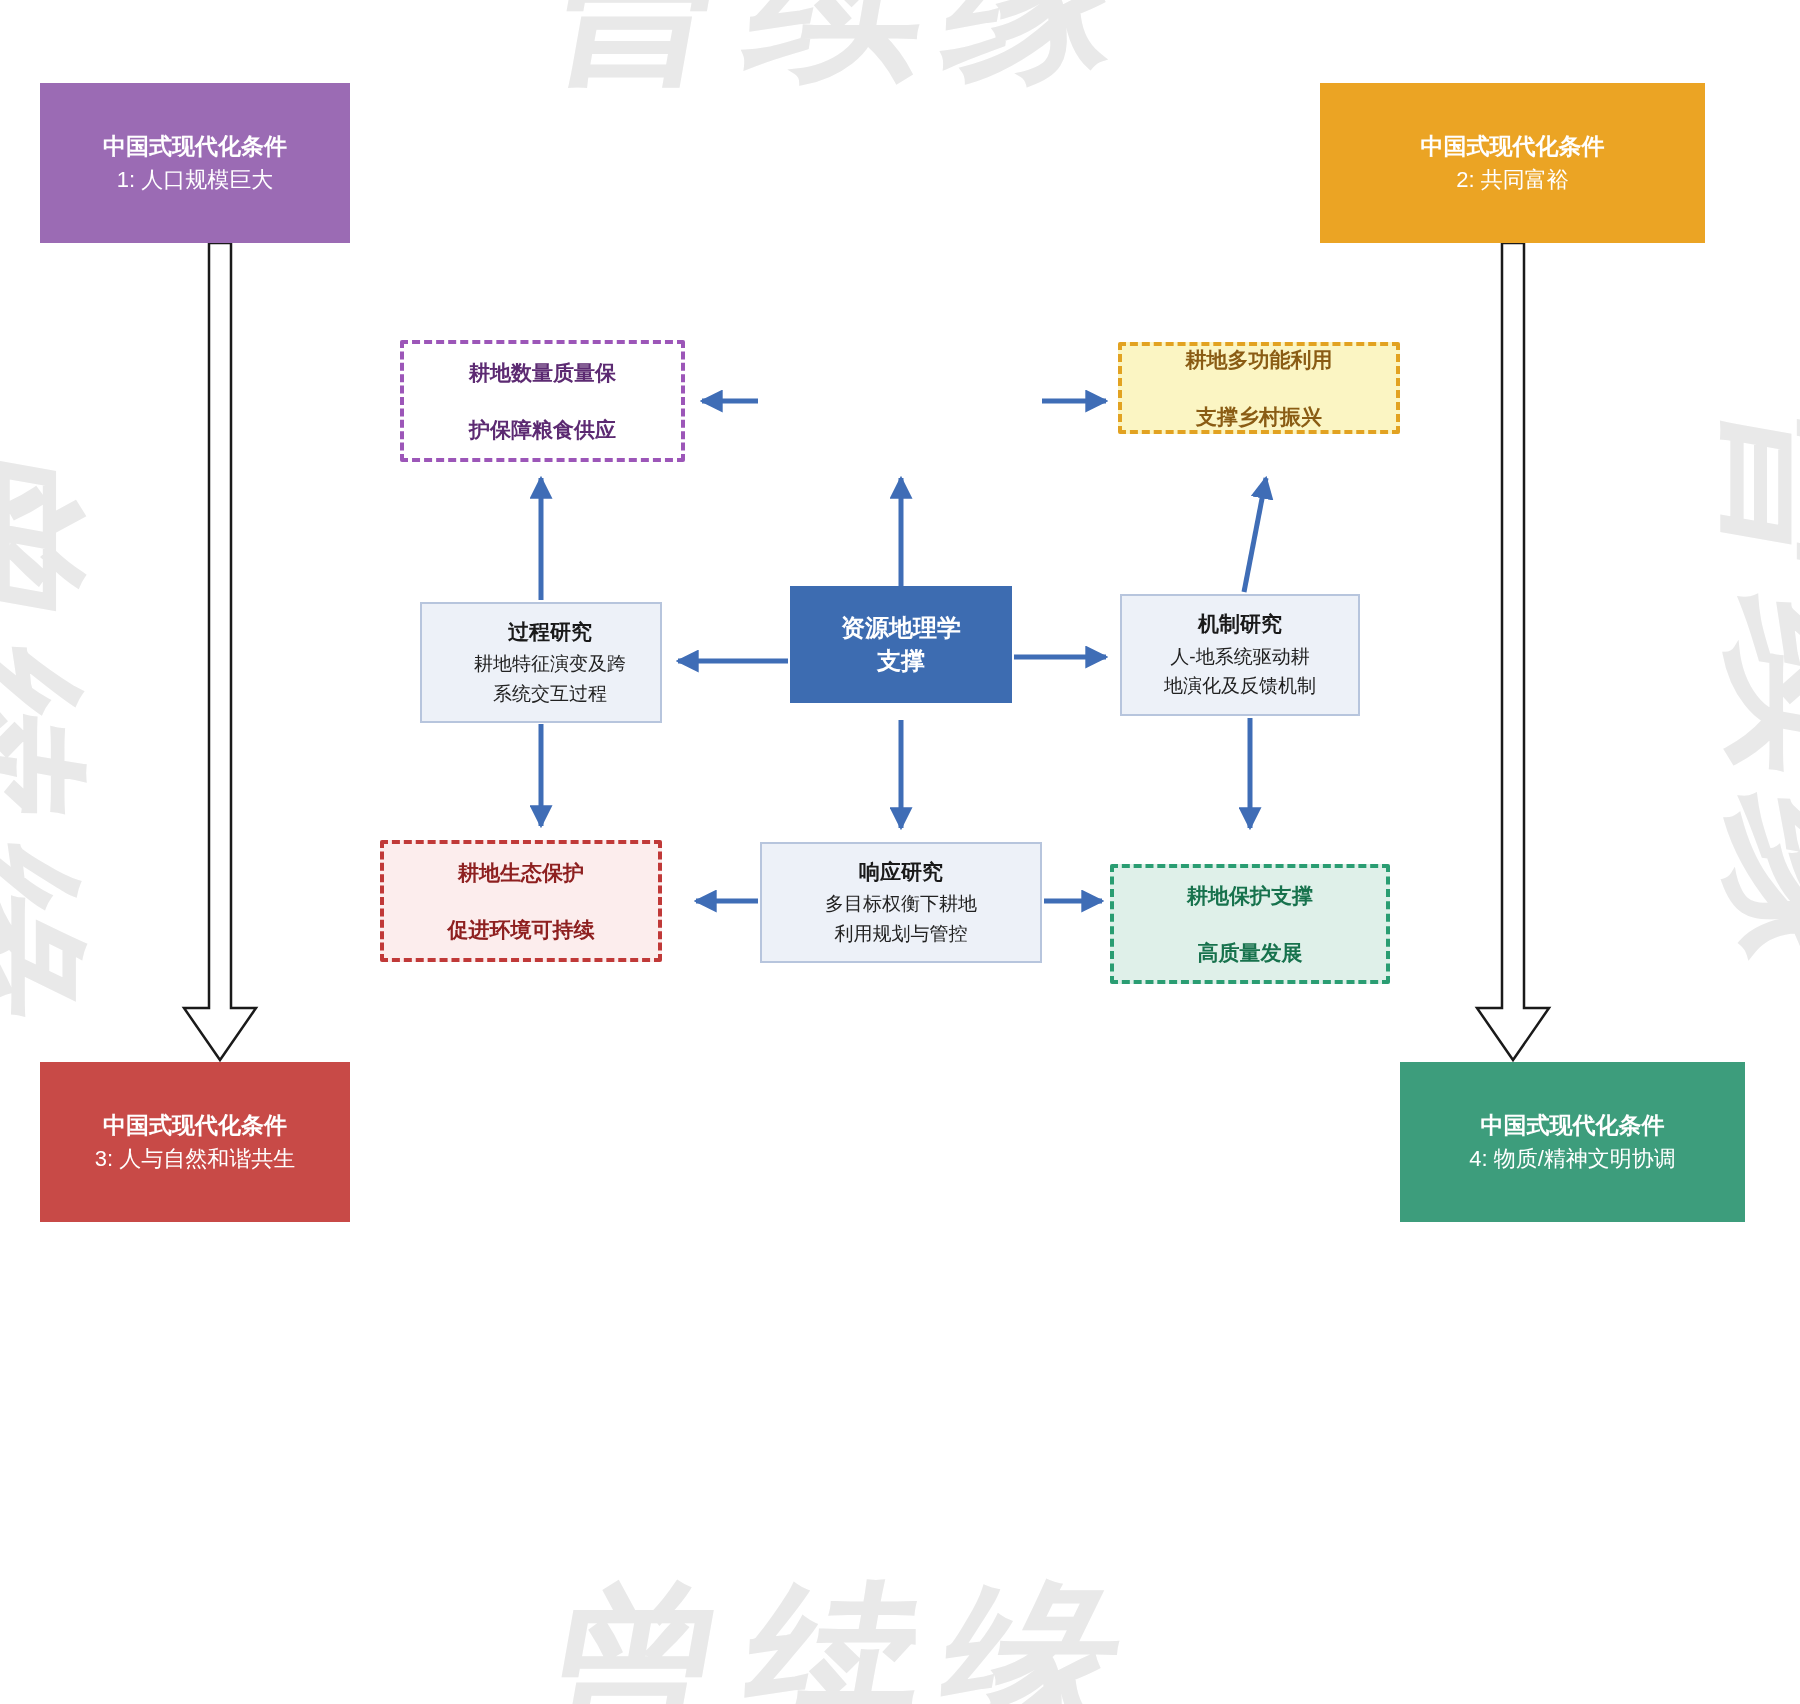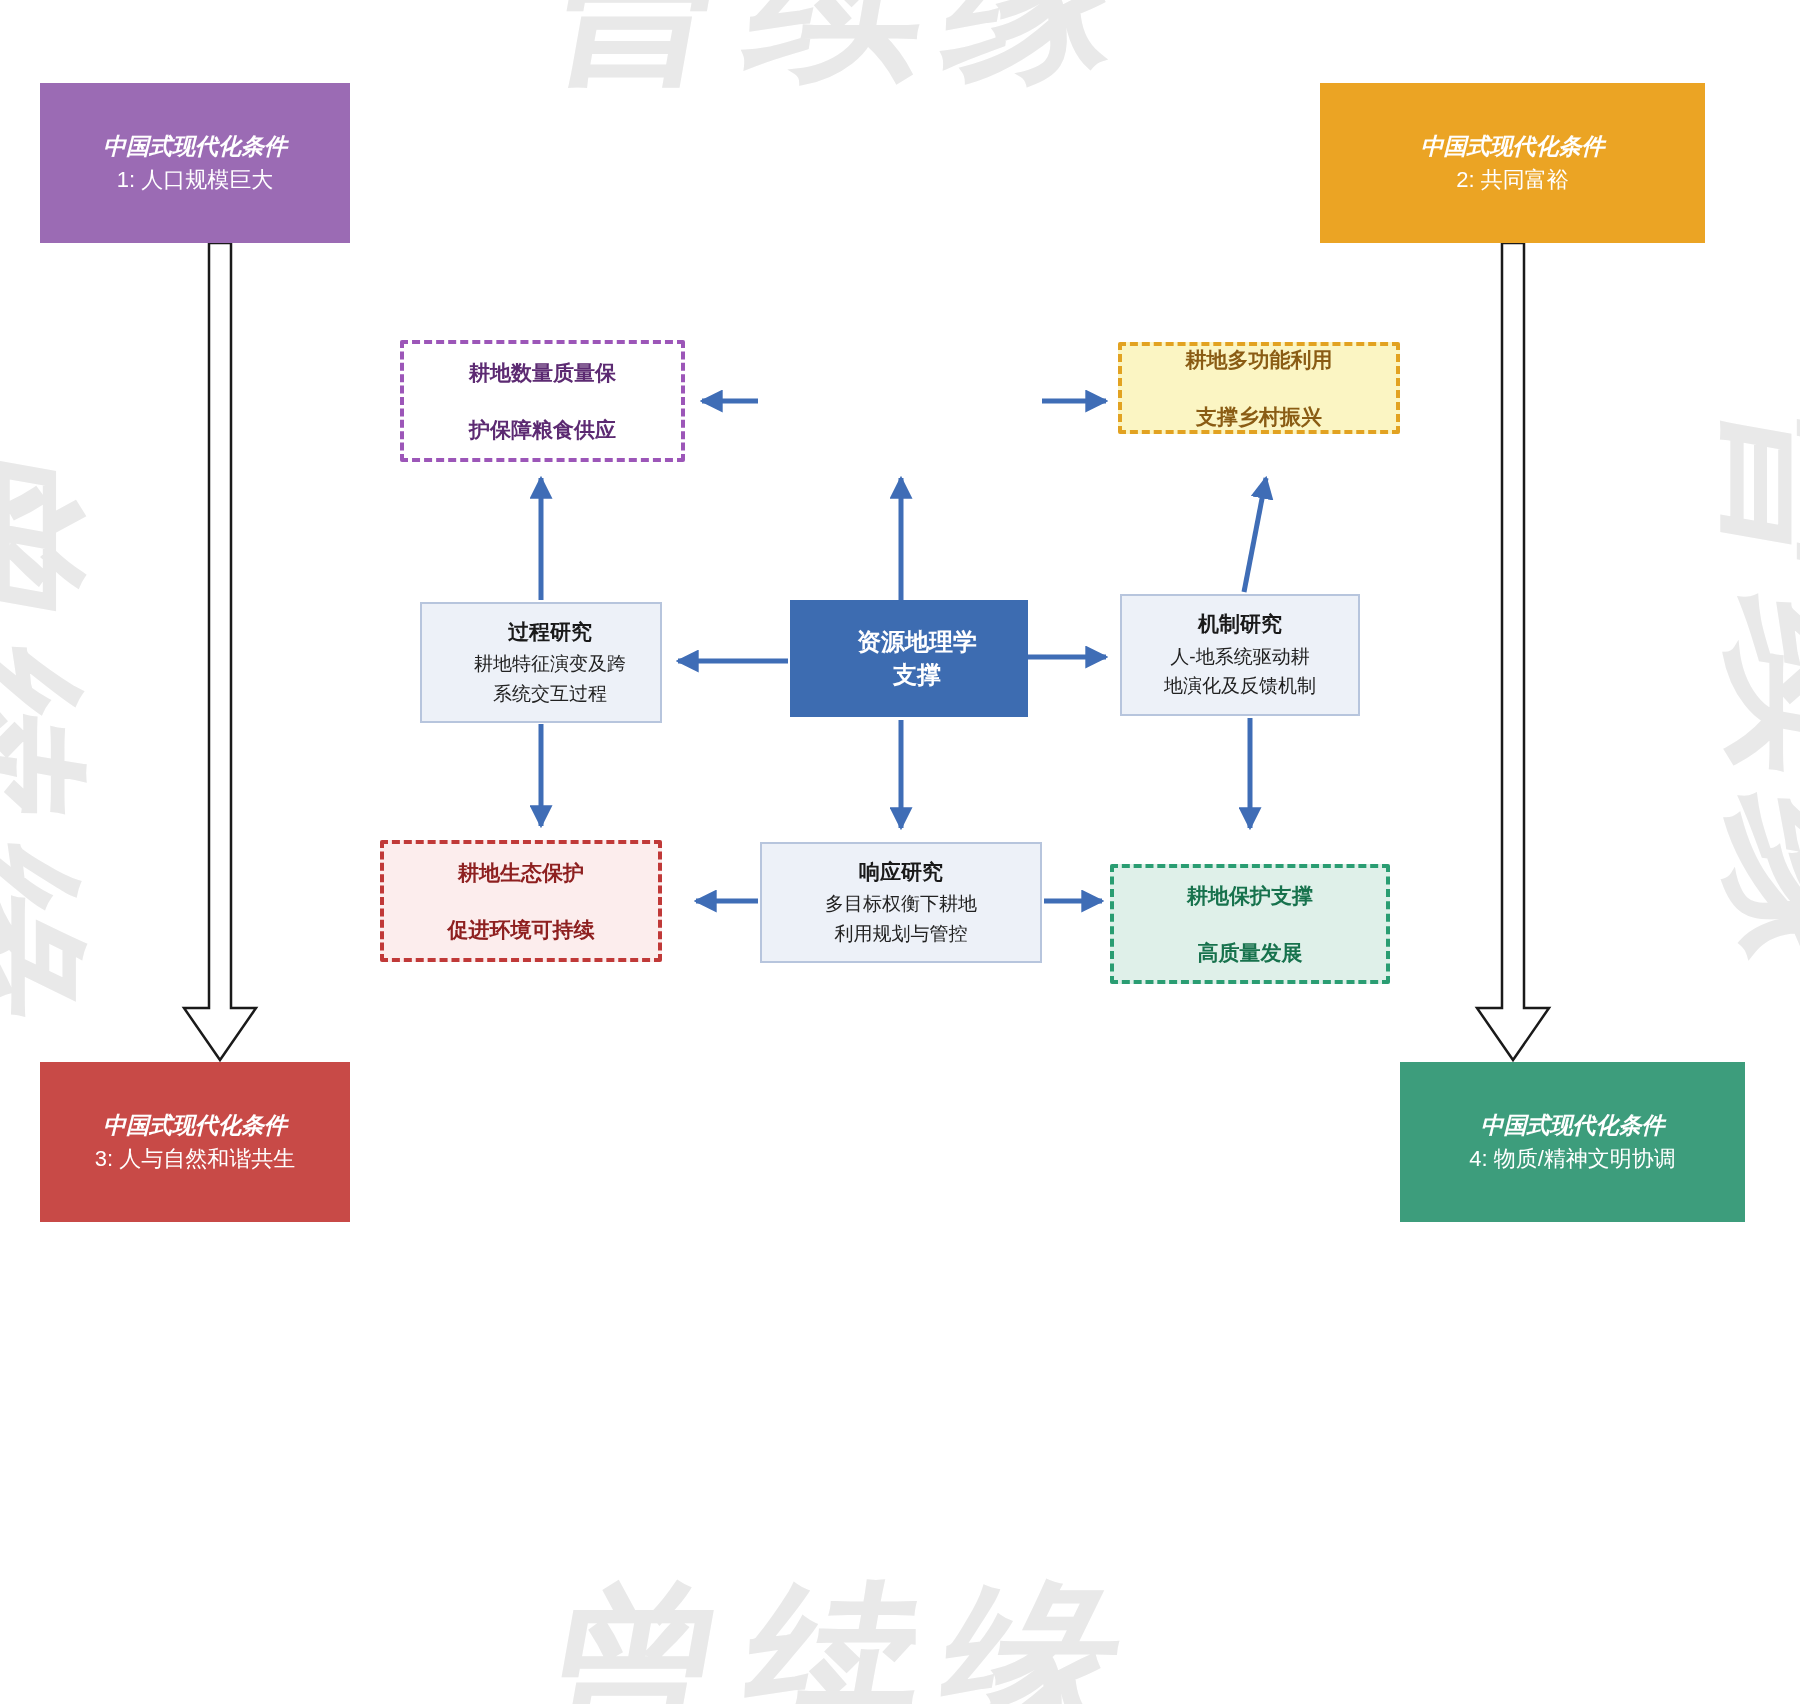--- a/index.html
+++ b/index.html
@@ -31,7 +31,7 @@
     position:absolute;z-index:2;display:flex;flex-direction:column;
     align-items:center;justify-content:center;color:#ffffff;text-align:center;
   }
-  .cb-title{font-size:23px;font-weight:bold;line-height:1.45;font-style:italic;}
+  .cb-title{font-size:23px;font-weight:bold;line-height:1.45;}
   .cb-sub{font-size:22px;line-height:1.45;}
 
   

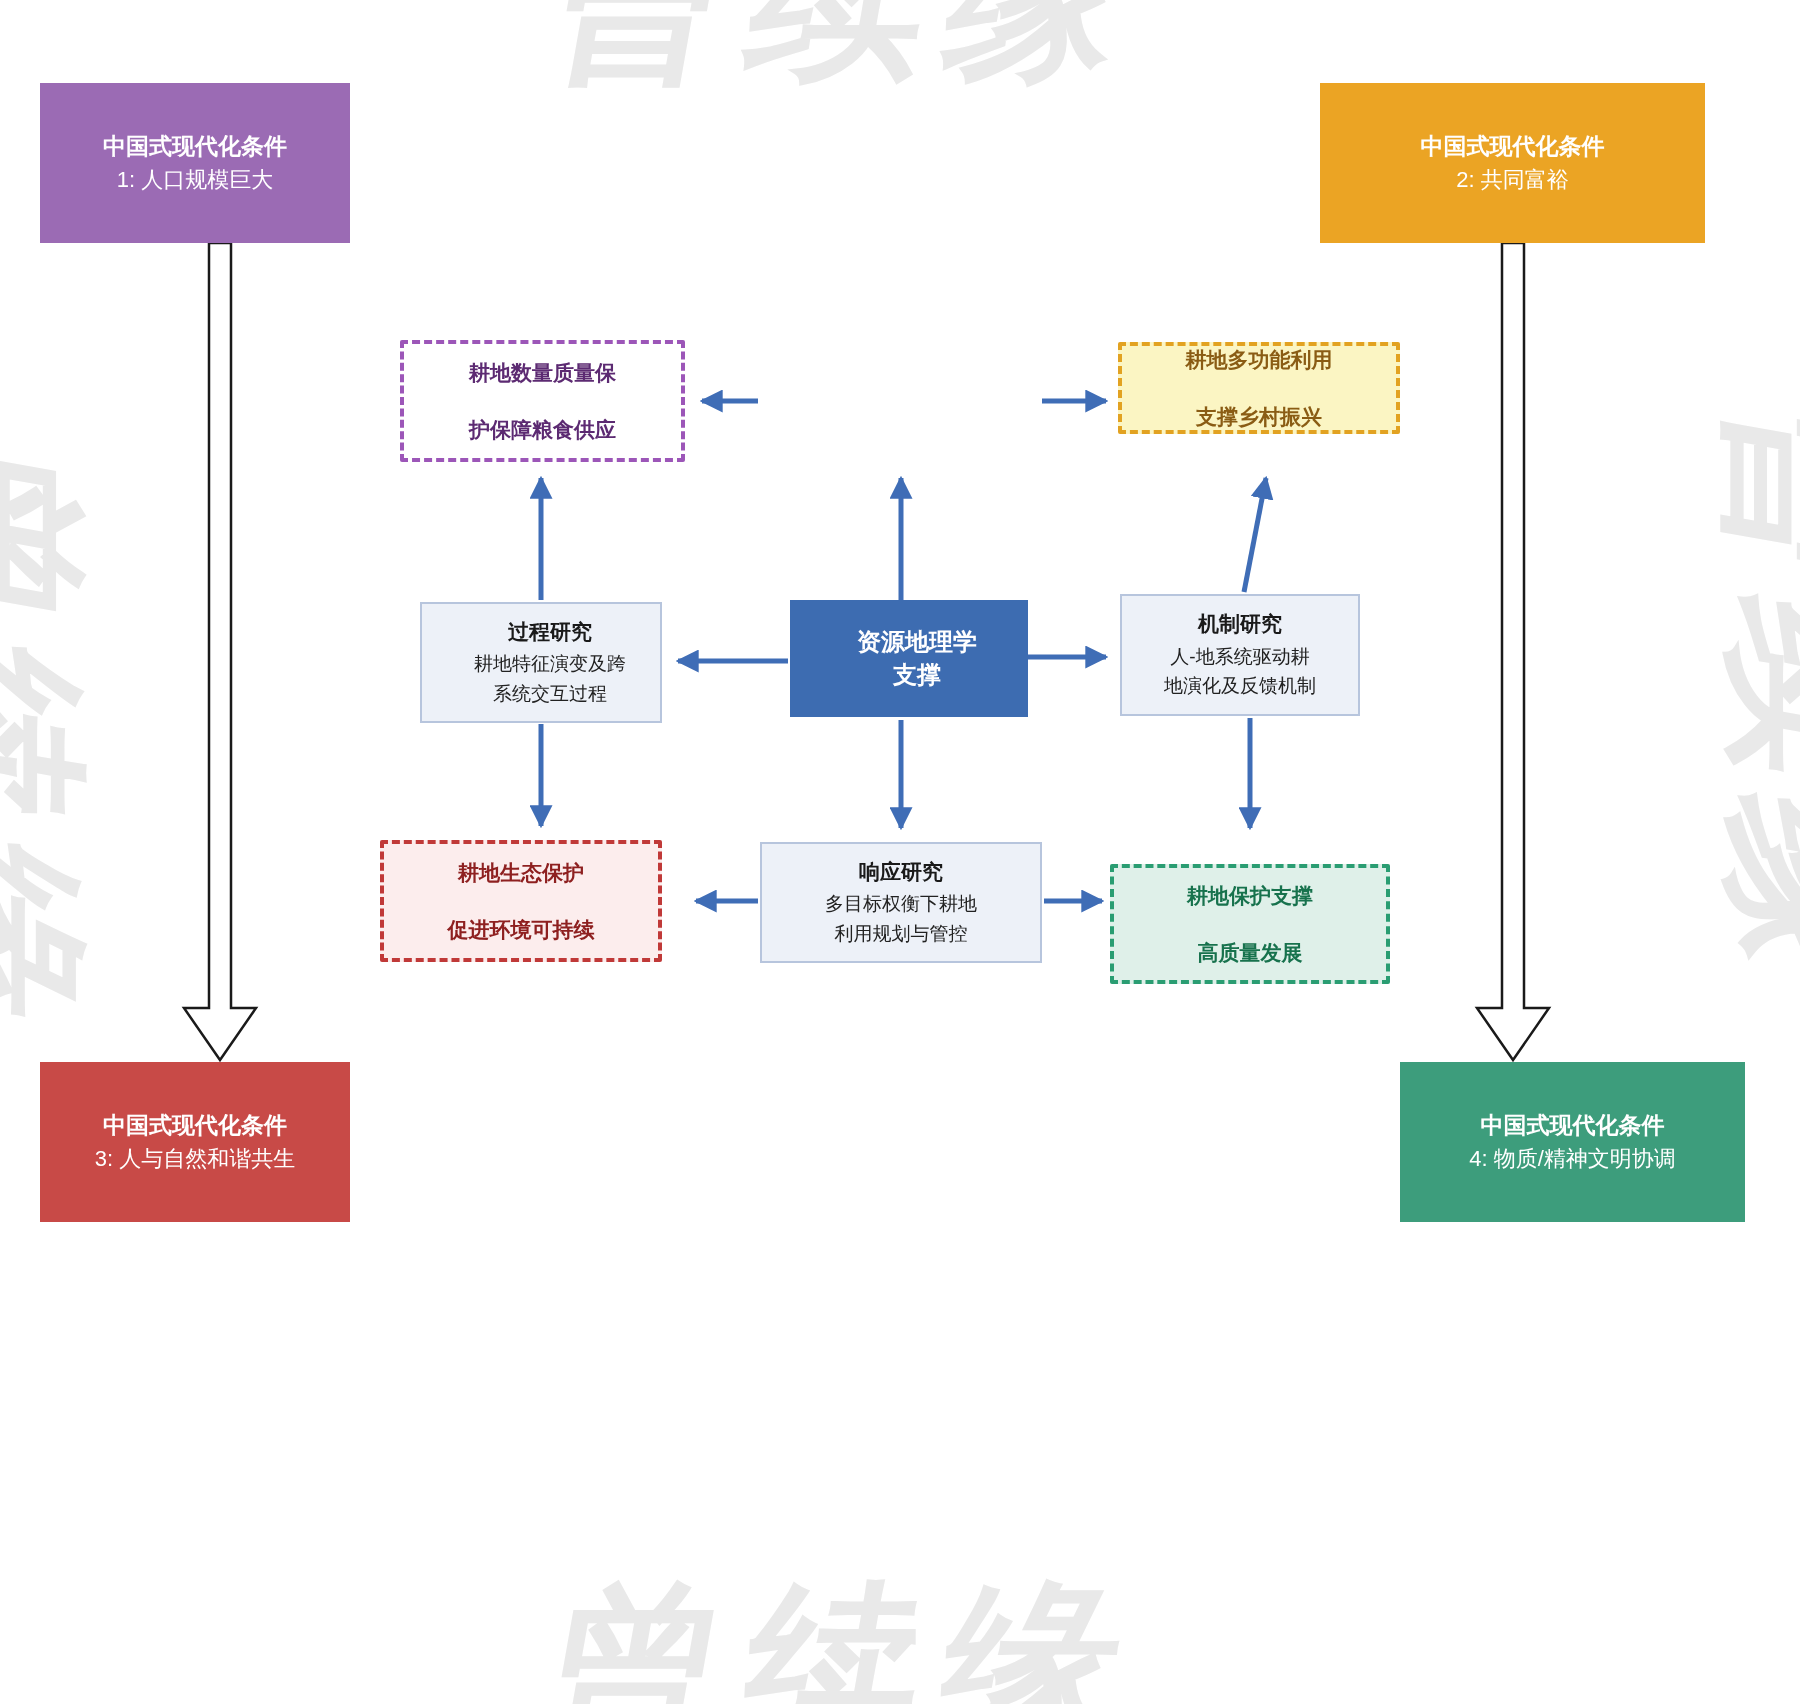--- a/index.html
+++ b/index.html
@@ -113,7 +113,7 @@
     <div class="cb-sub">4: 物质/精神文明协调</div>
   </div>
 
-  <div class="center-box" style="left: 790px; top: 600px; width: 222px; height: 117px; background-color: rgb(61, 108, 177); padding-left: 16px;">
+  <div class="center-box" style="left: 790px; top: 586px; width: 222px; height: 117px; background-color: rgb(61, 108, 177);">
     <div class="ctr-line">资源地理学</div>
     <div class="ctr-line">支撑</div>
   </div>

